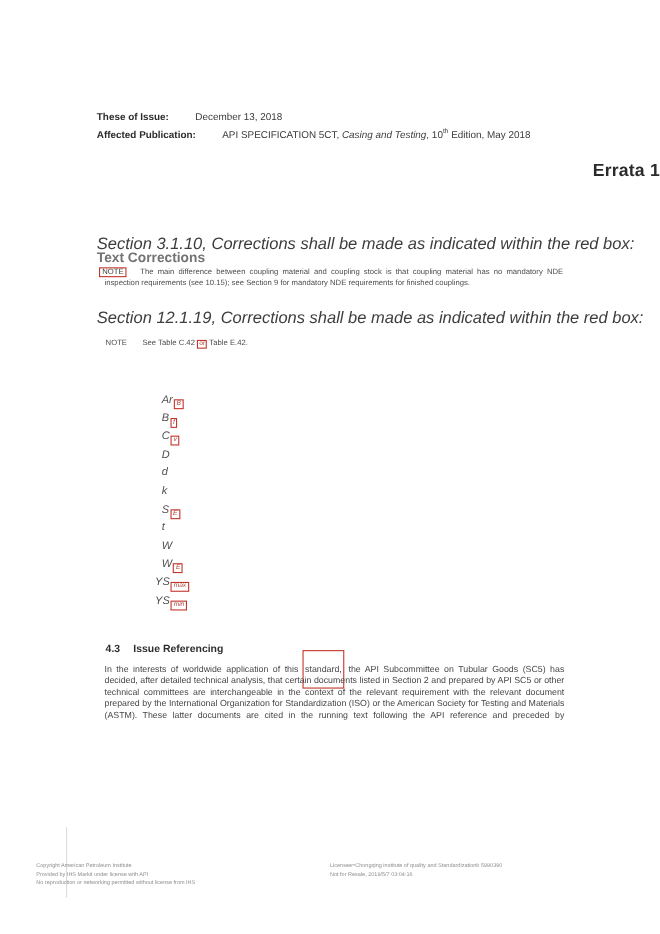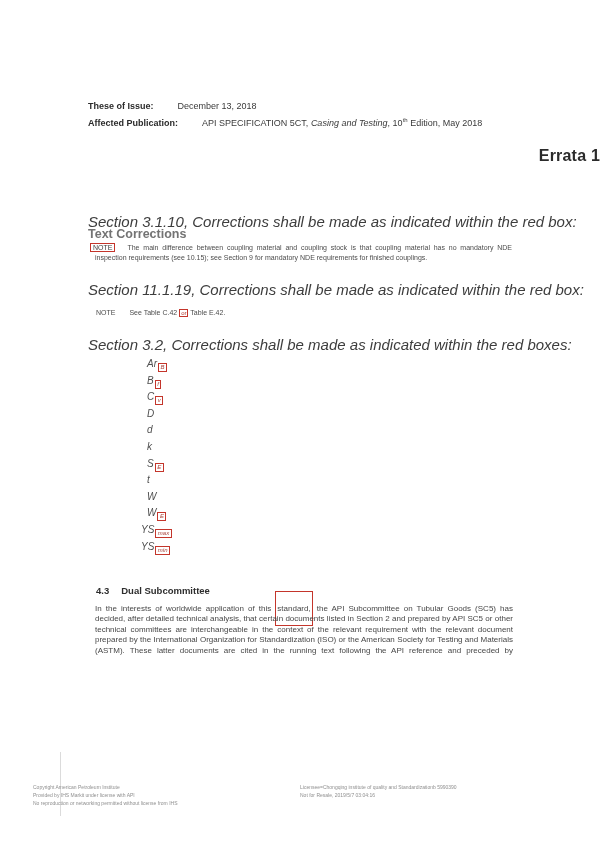--- a/index.html
+++ b/index.html
@@ -88,7 +88,7 @@
     <span class="note-label">NOTE</span><span class="gap"></span><span>The main difference between coupling material and coupling stock is that coupling material has no mandatory NDE inspection requirements (see 10.15); see Section 9 for mandatory NDE requirements for finished couplings.</span>
   </div>
 
-  <div class="abs sec-intro" id="s3119-intro">Section 11.1.19, Corrections shall be made as indicated within the red box:</div>
+  <div class="abs sec-intro" id="s3119-intro">Section 12.1.19, Corrections shall be made as indicated within the red box:</div>
 
   <div class="abs" id="note2">
     <span class="note-label">NOTE</span><span>See Table C.42 </span><span class="redbox">or</span><span> Table E.42.</span>

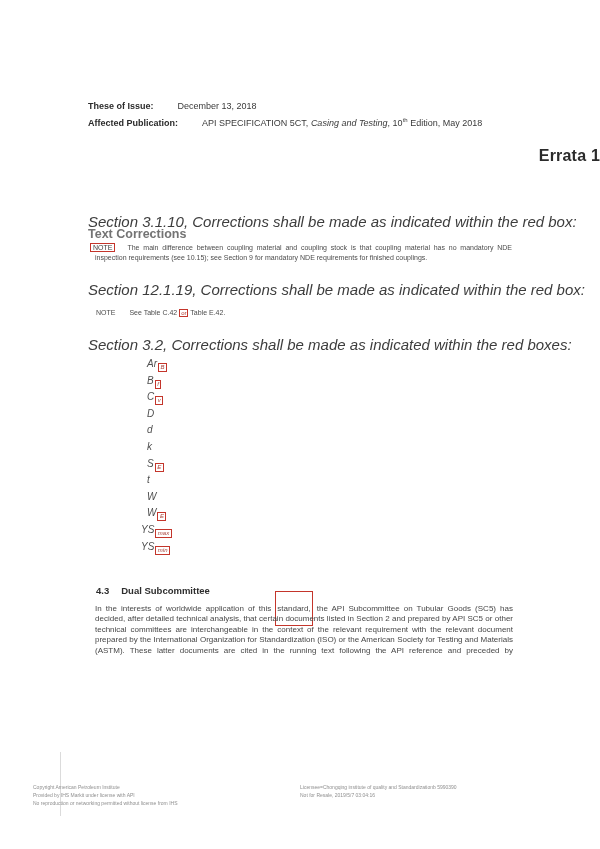--- a/index.html
+++ b/index.html
@@ -94,7 +94,6 @@
     <span class="note-label">NOTE</span><span>See Table C.42 </span><span class="redbox">or</span><span> Table E.42.</span>
   </div>
 
-  <div class="abs sec-intro" id="s32-intro">Section 3.2, Corrections shall be made as indicated within the red boxes:</div>
 
   <div class="abs" id="symbols">
     <div class="sym-row"><span>Ar</span><span class="sym-box">B</span></div>

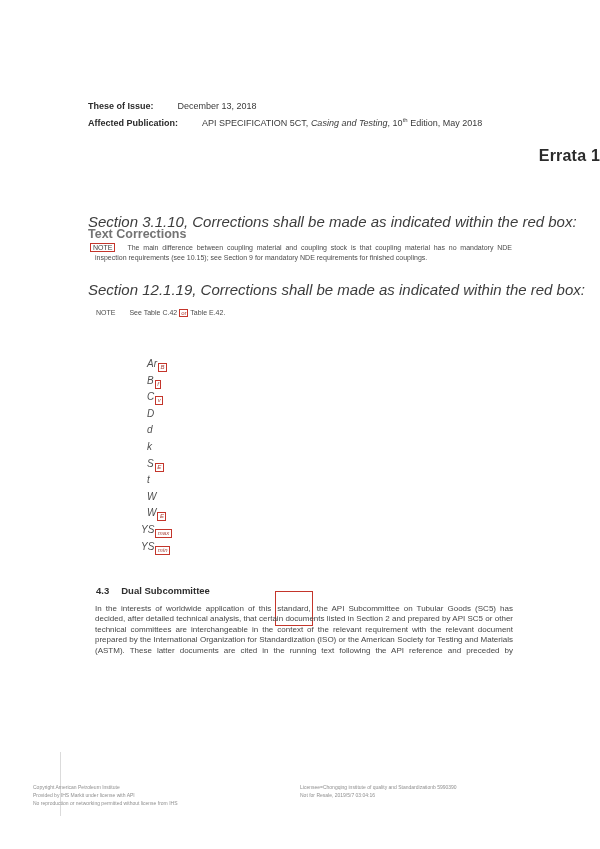--- a/index.html
+++ b/index.html
@@ -112,7 +112,7 @@
 
 
   <div class="abs" id="s43-heading">
-    <span class="hnum">4.3</span><span>Dual Subcommittee</span>
+    <span class="hnum">4.3</span><span>Issue Referencing</span>
   </div>
 
   <div class="abs" id="s43-para">

